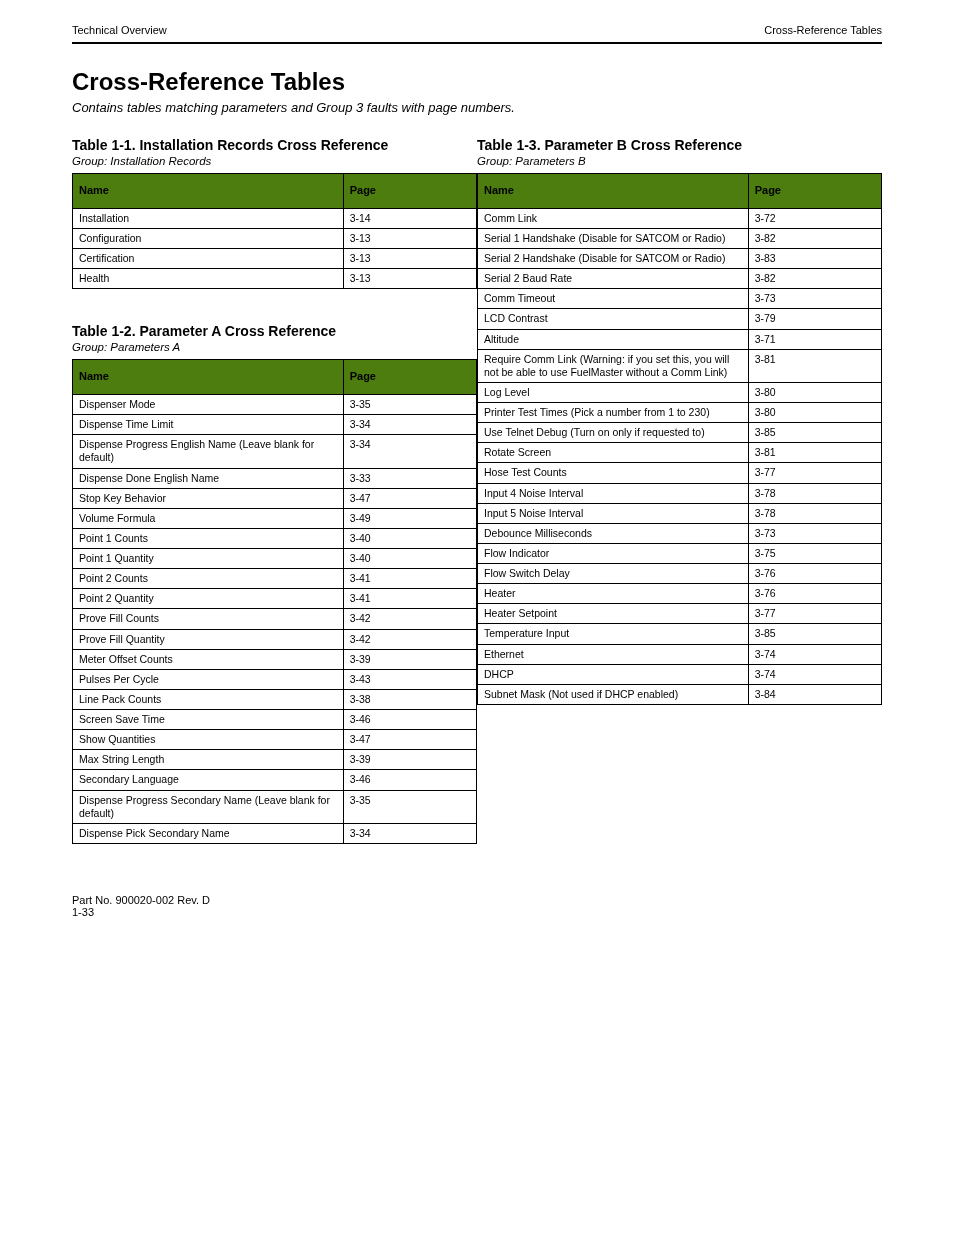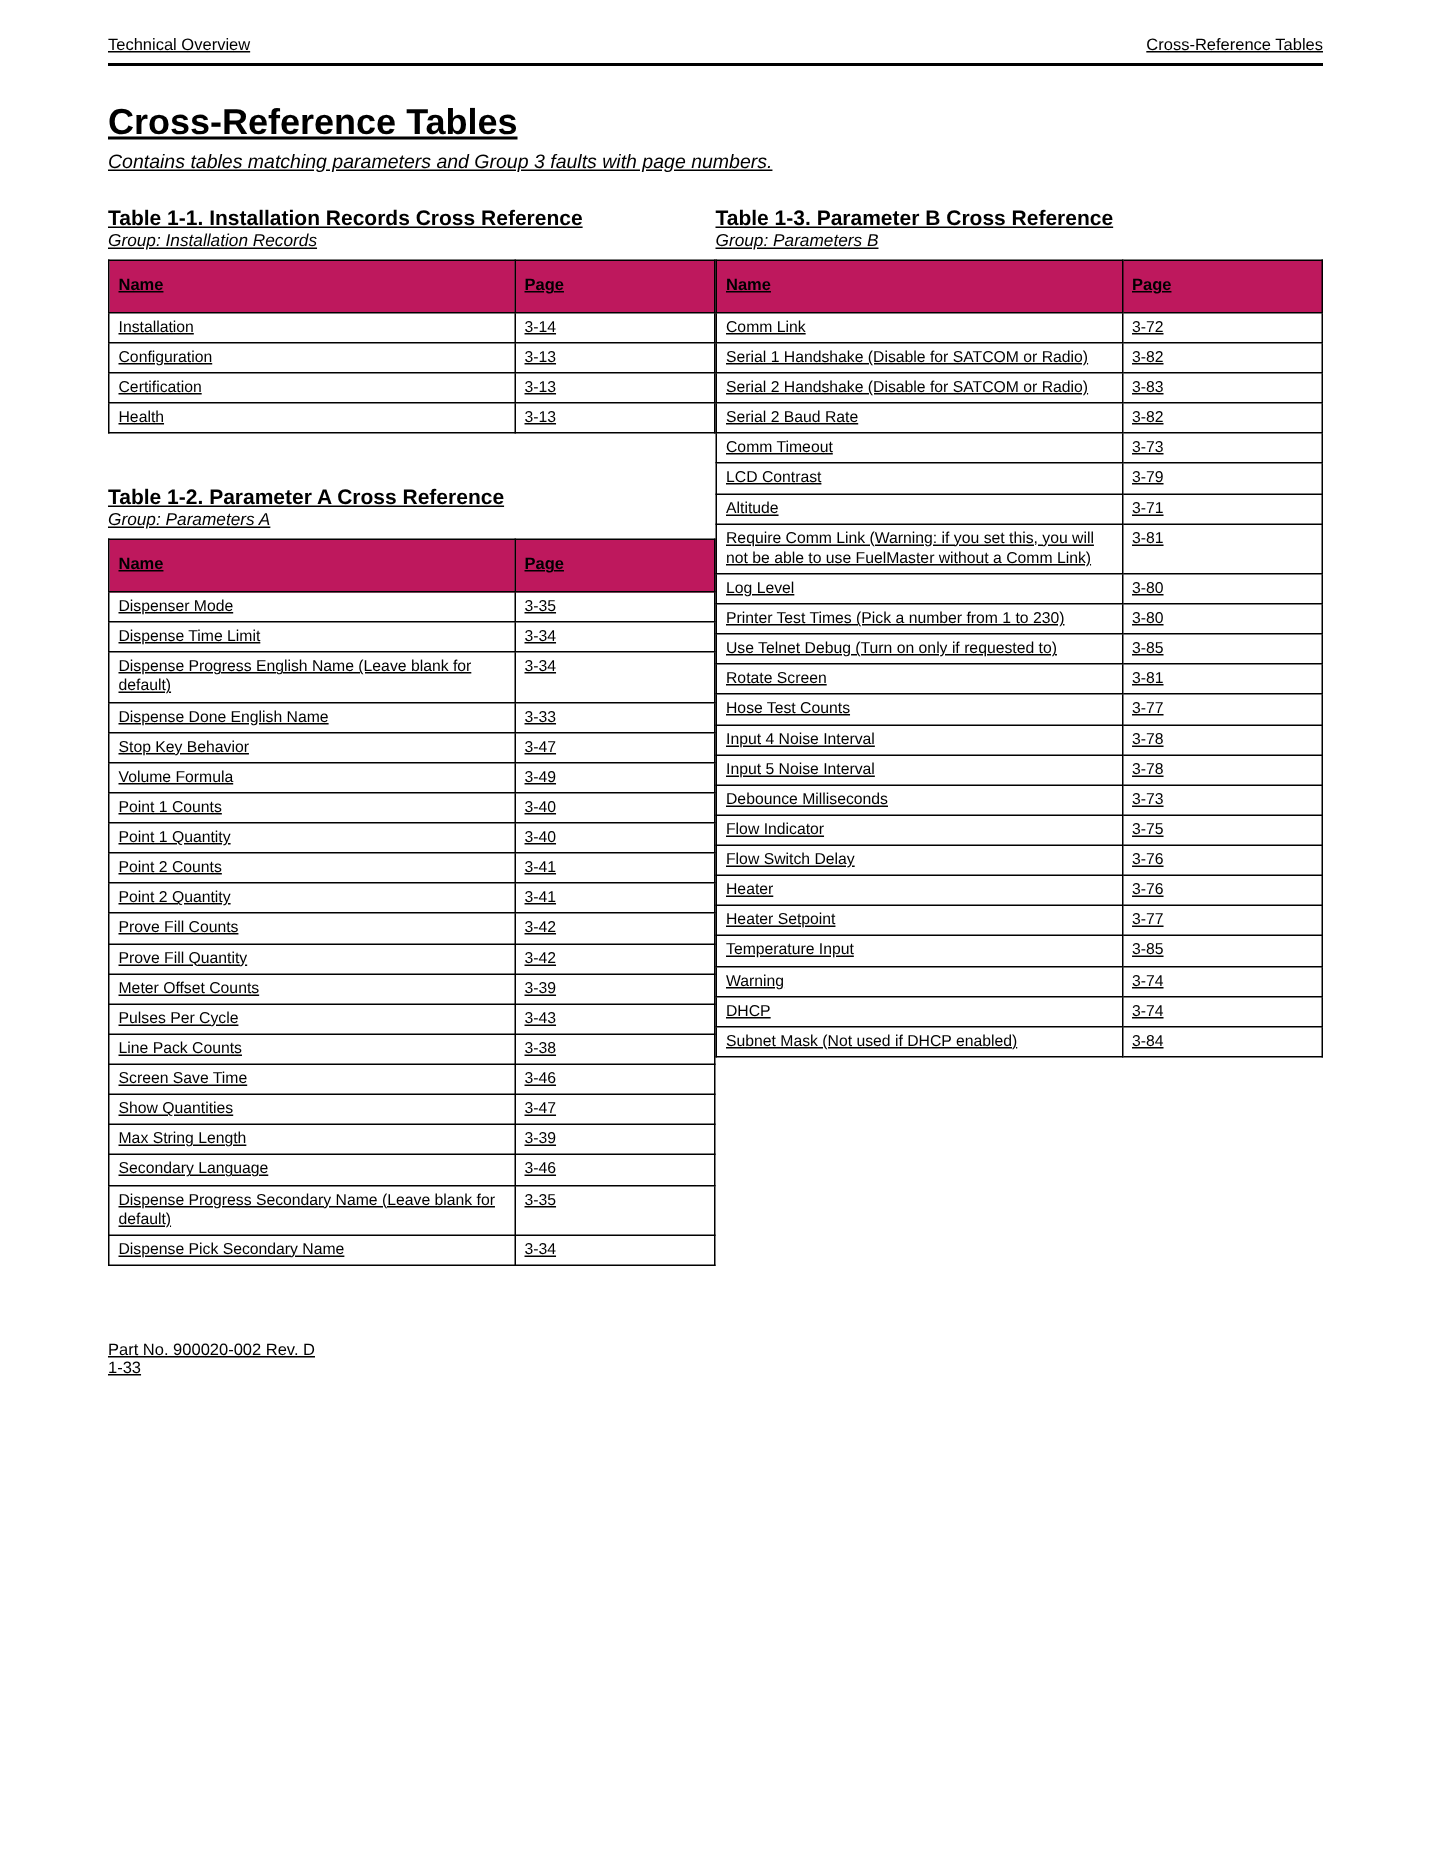--- a/index.html
+++ b/index.html
@@ -13,7 +13,6 @@
   }
   .page {
     padding: 24px 72px 40px 72px;
-    text-decoration: underline;
   }
   .running-head {
     font-size: 11px;

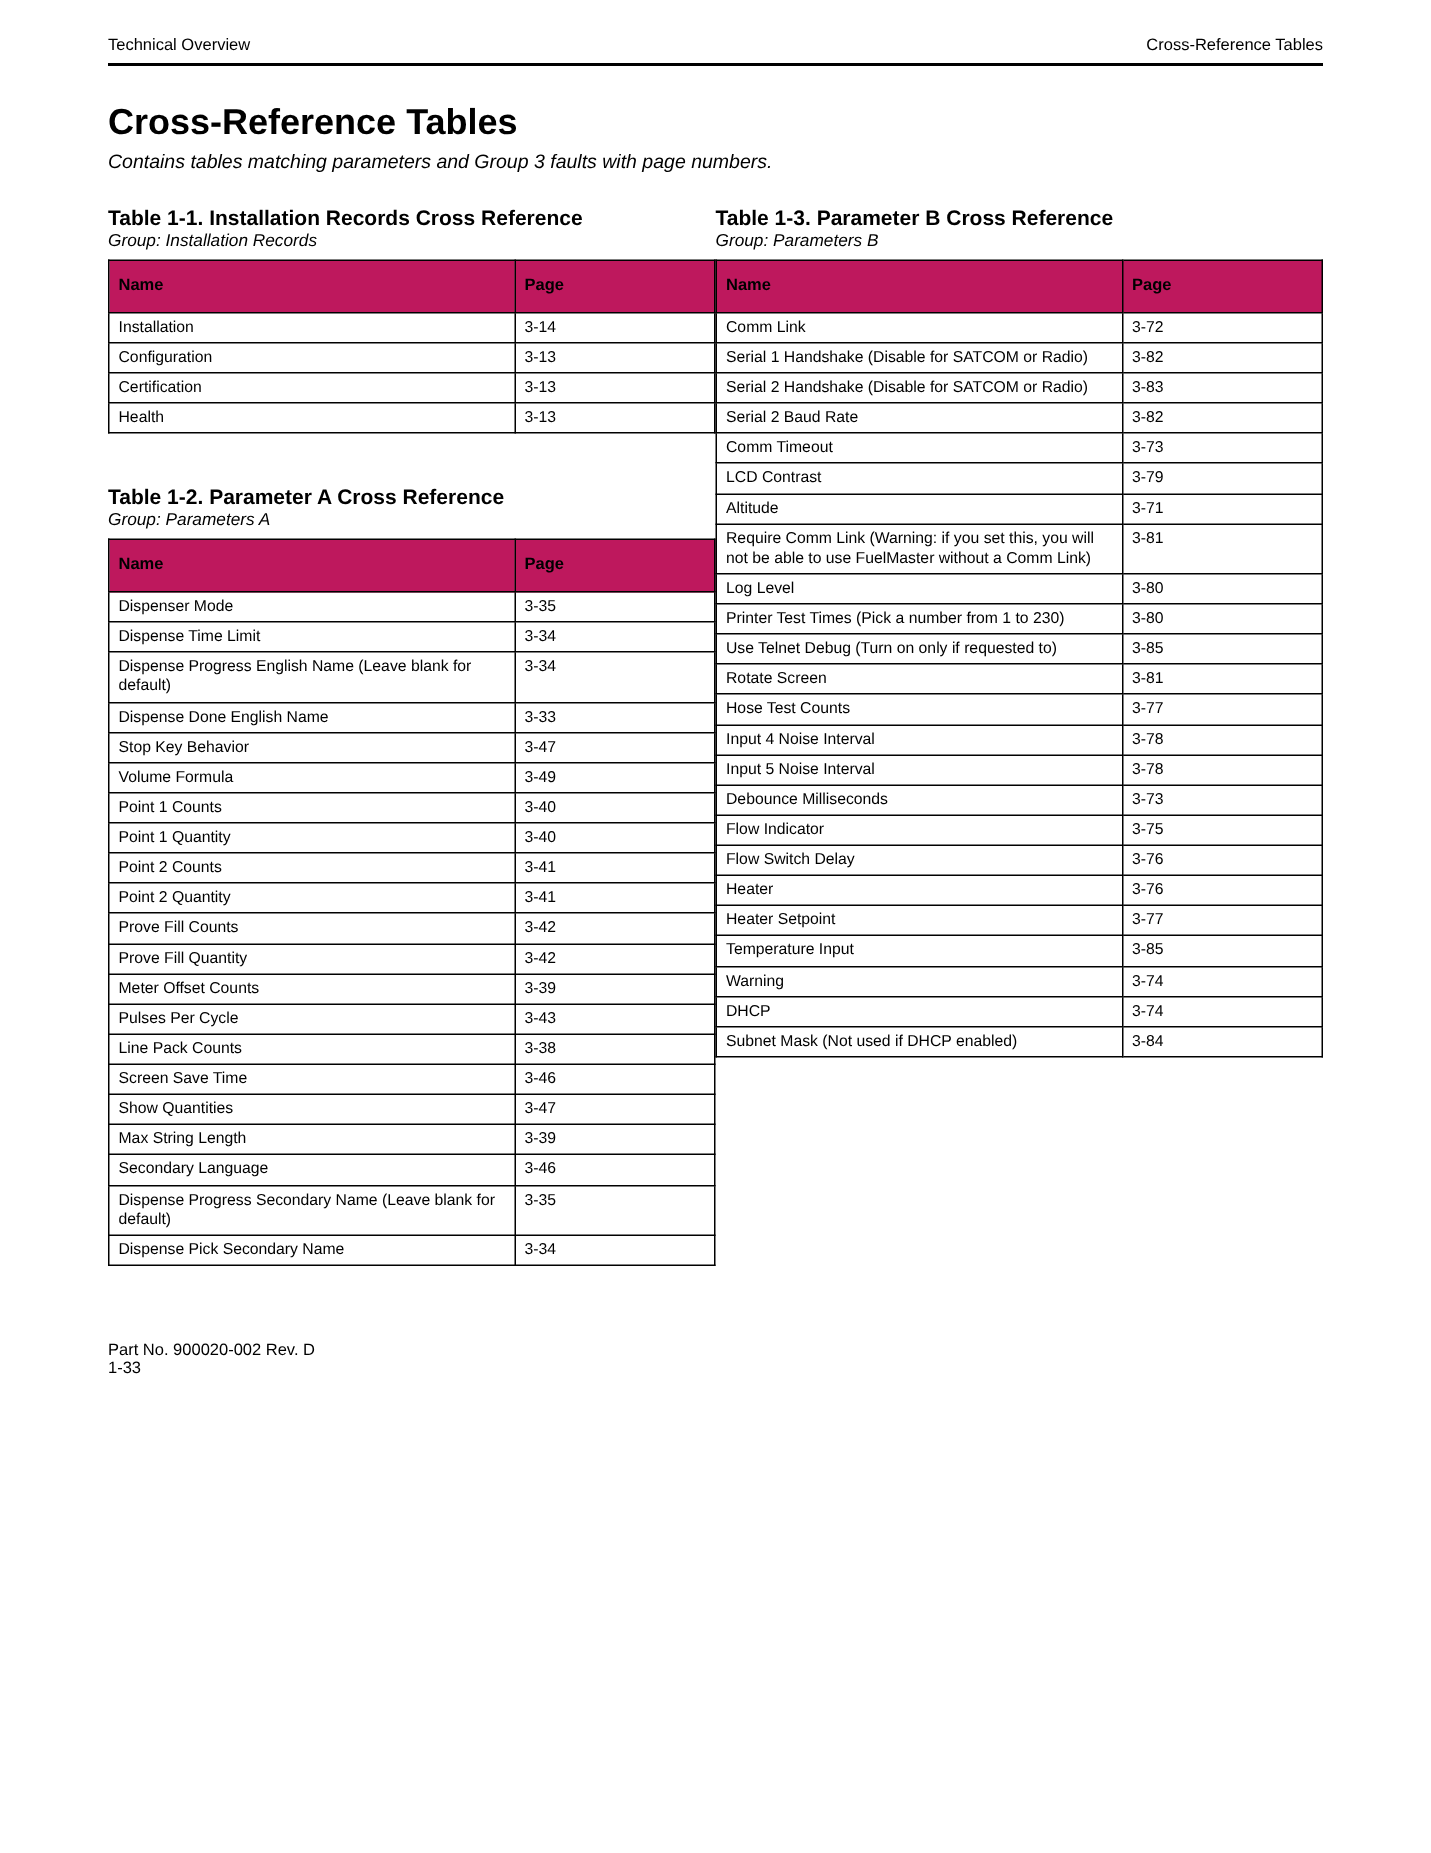--- a/index.html
+++ b/index.html
@@ -64,7 +64,7 @@
     line-height: 1.25;
   }
   th {
-    background: #be185d;
+    background: #4d7c0f;
     font-weight: bold;
     font-size: 11px;
     padding-top: 10px;

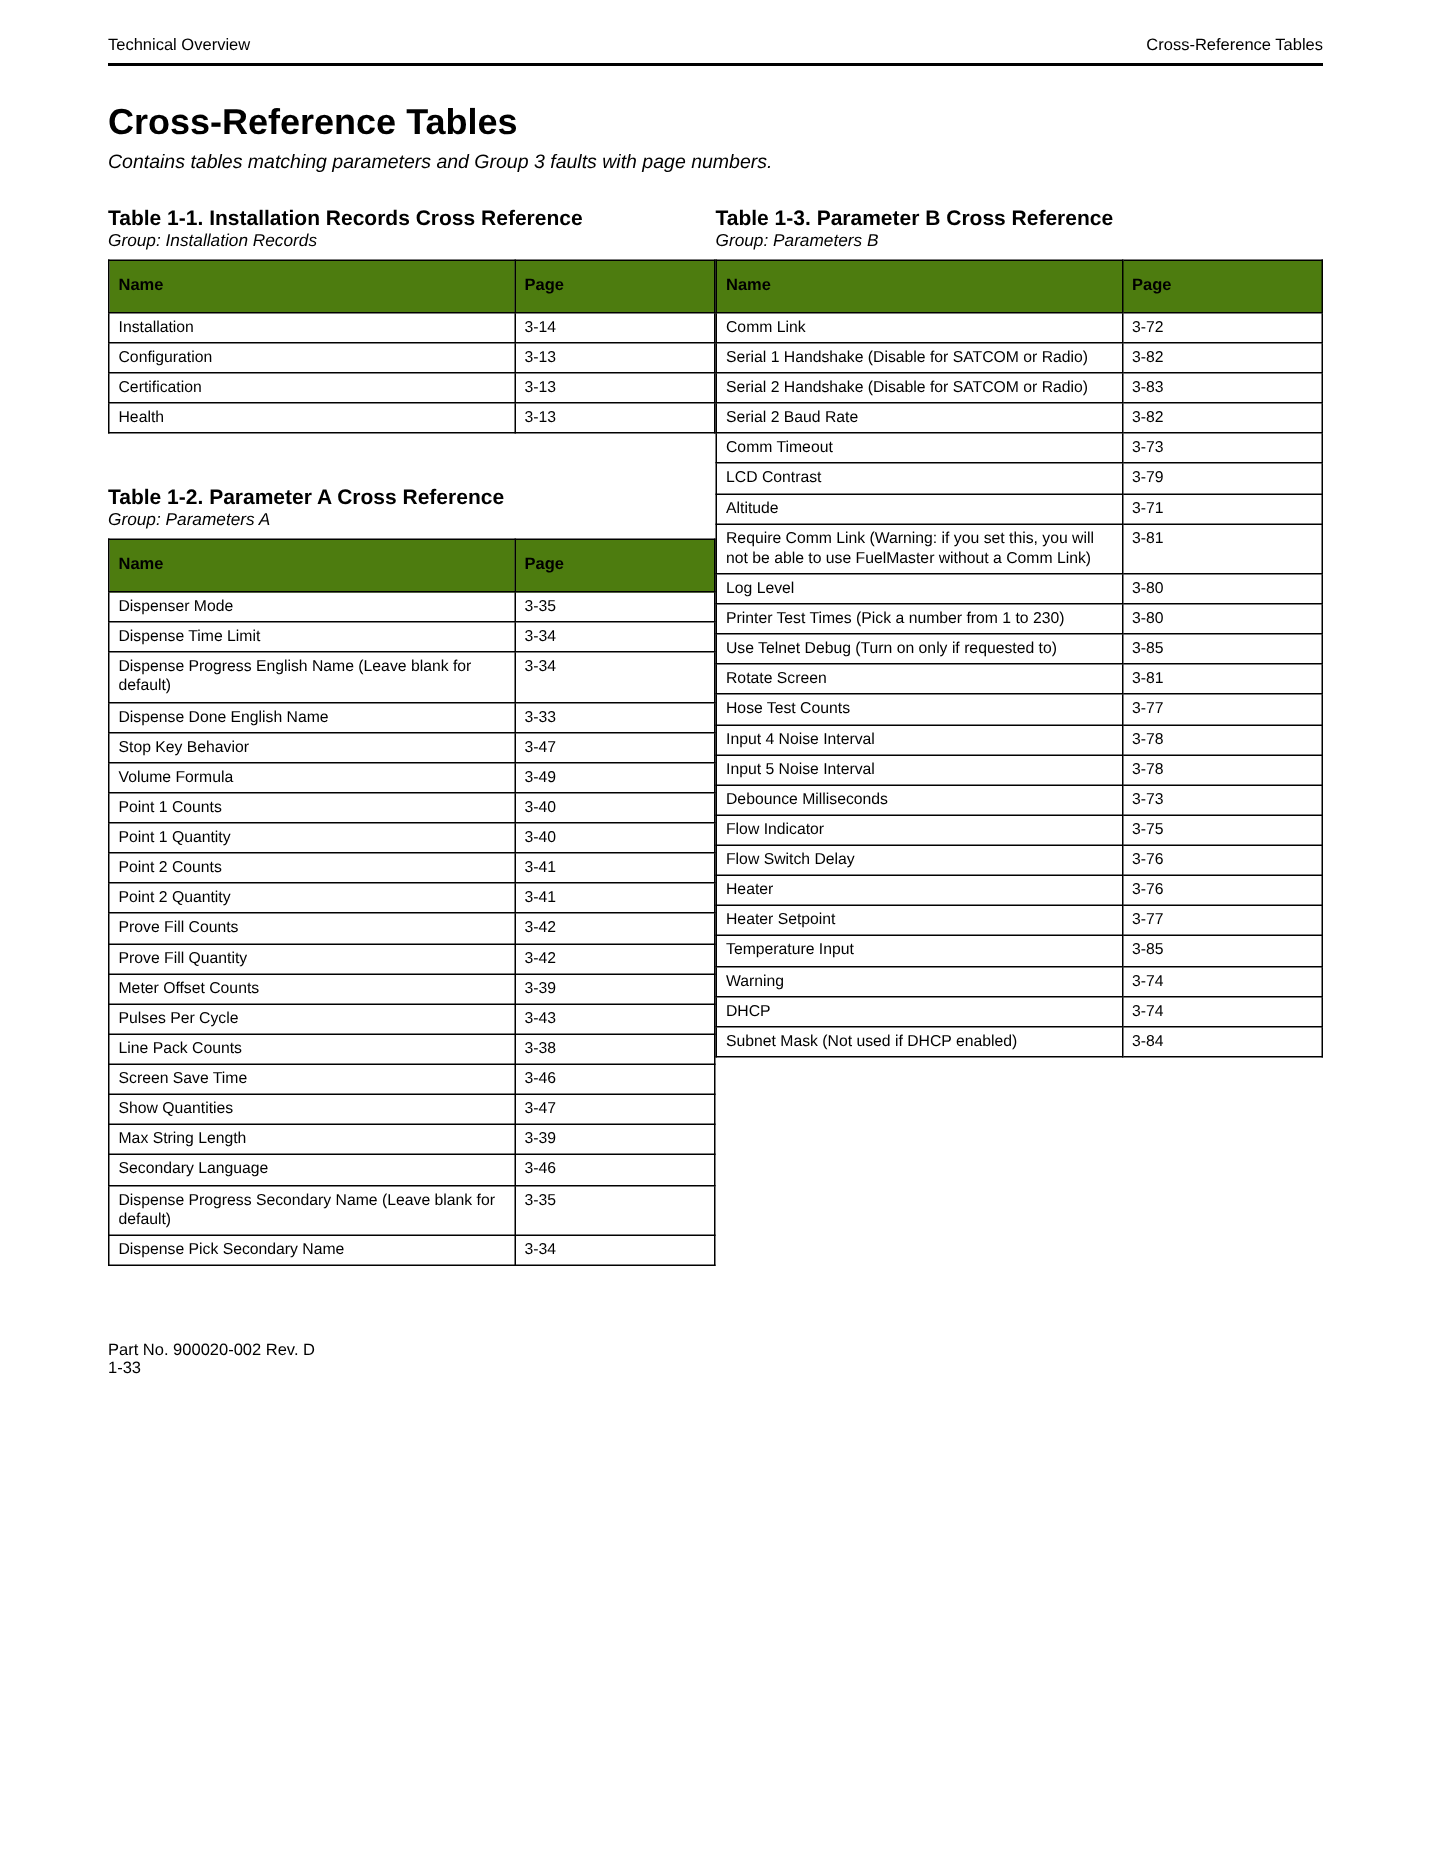--- a/index.html
+++ b/index.html
@@ -329,7 +329,7 @@
                 <td>3-85</td>
               </tr>
               <tr>
-                <td>Warning</td>
+                <td>Ethernet</td>
                 <td>3-74</td>
               </tr>
               <tr>

